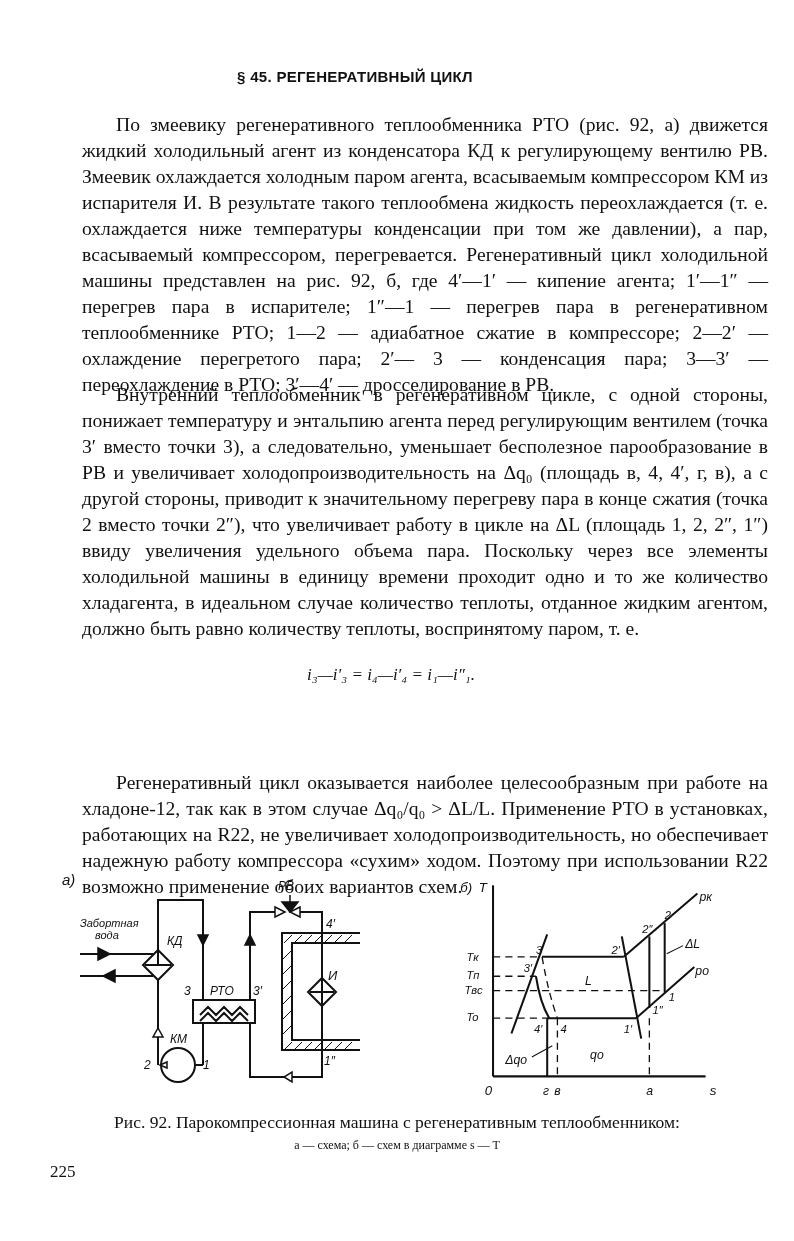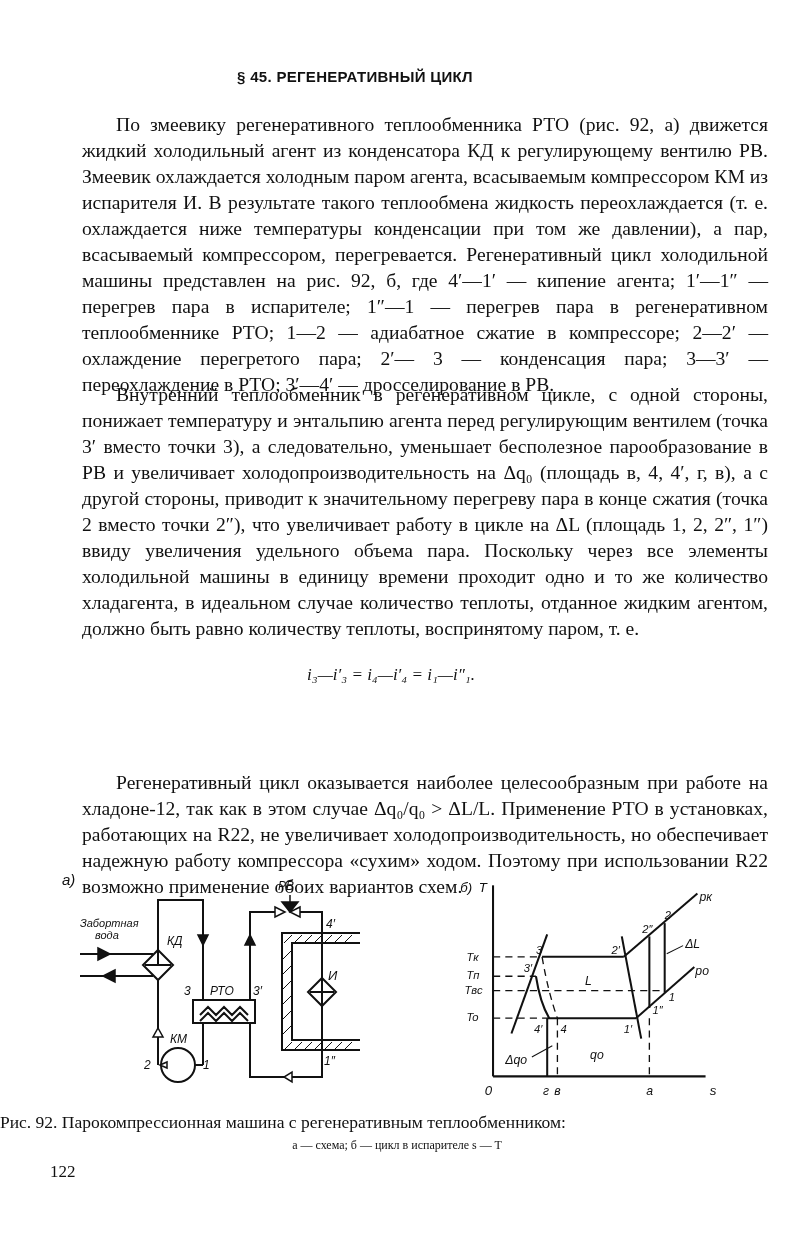--- a/index.html
+++ b/index.html
@@ -9,7 +9,7 @@
   .para p { margin: 0; text-indent: 34px; }
   .formula { position: absolute; top: 665px; left: 0; width: 782px; text-align: center; font-style: italic; font-size: 17px; }
   .fig { position: absolute; }
-  .caption { position: absolute; left: 0; top: 1112px; width: 794px; text-align: left; font-size: 17.5px; }
+  .caption { position: absolute; left: 0; top: 1112px; width: 794px; text-align: center; font-size: 17.5px; }
   .caption2 { position: absolute; left: 0; top: 1138px; width: 794px; text-align: center; font-size: 12px; }
   .pagenum { position: absolute; left: 50px; top: 1162px; font-size: 17px; }
   svg text { font-family: "Liberation Sans", sans-serif; font-style: italic; fill: #111; }

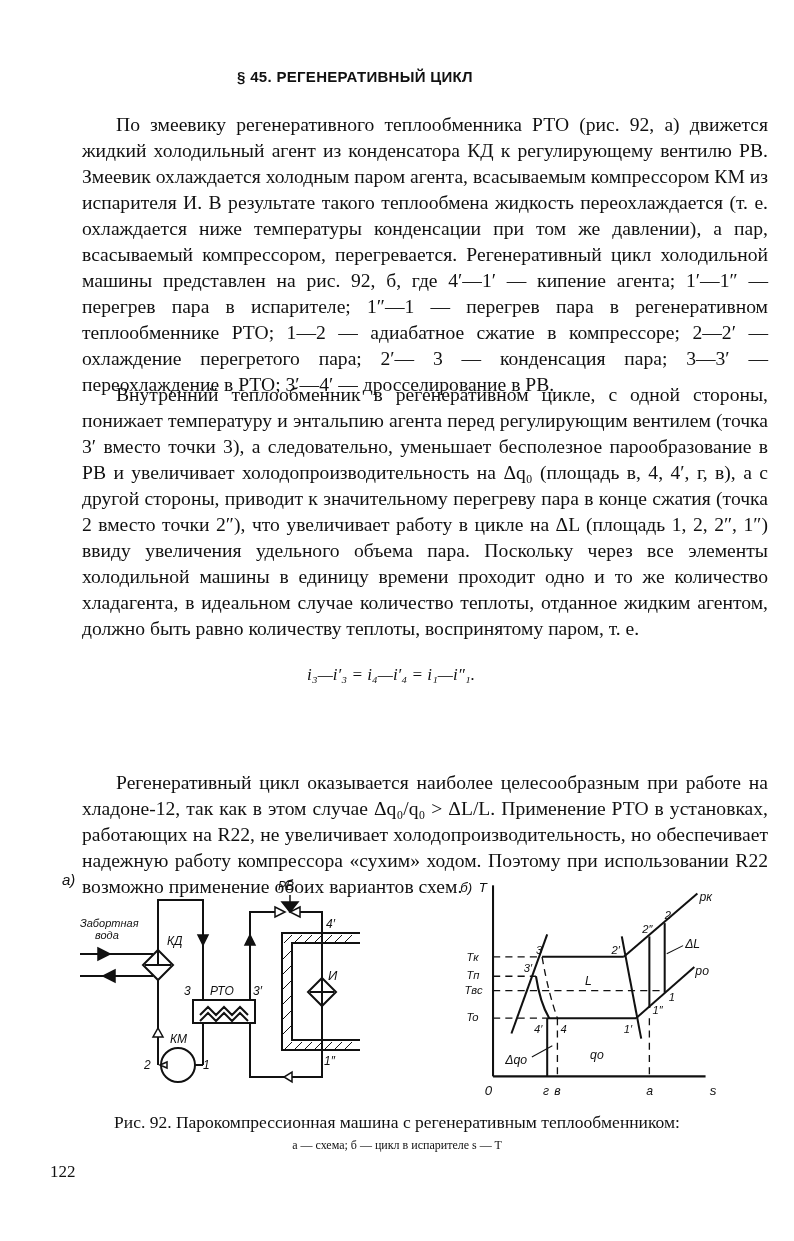--- a/index.html
+++ b/index.html
@@ -180,7 +180,7 @@
 </svg>
 
 <div class="caption">Рис. 92. Парокомпрессионная машина с регенеративным теплообменником:</div>
-<div class="caption2">а — схема; б — цикл в испарителе s — T</div>
+<div class="caption2">а — схема; б — схем в диаграмме s — T</div>
 <div class="pagenum">122</div>
 
 </body></html>

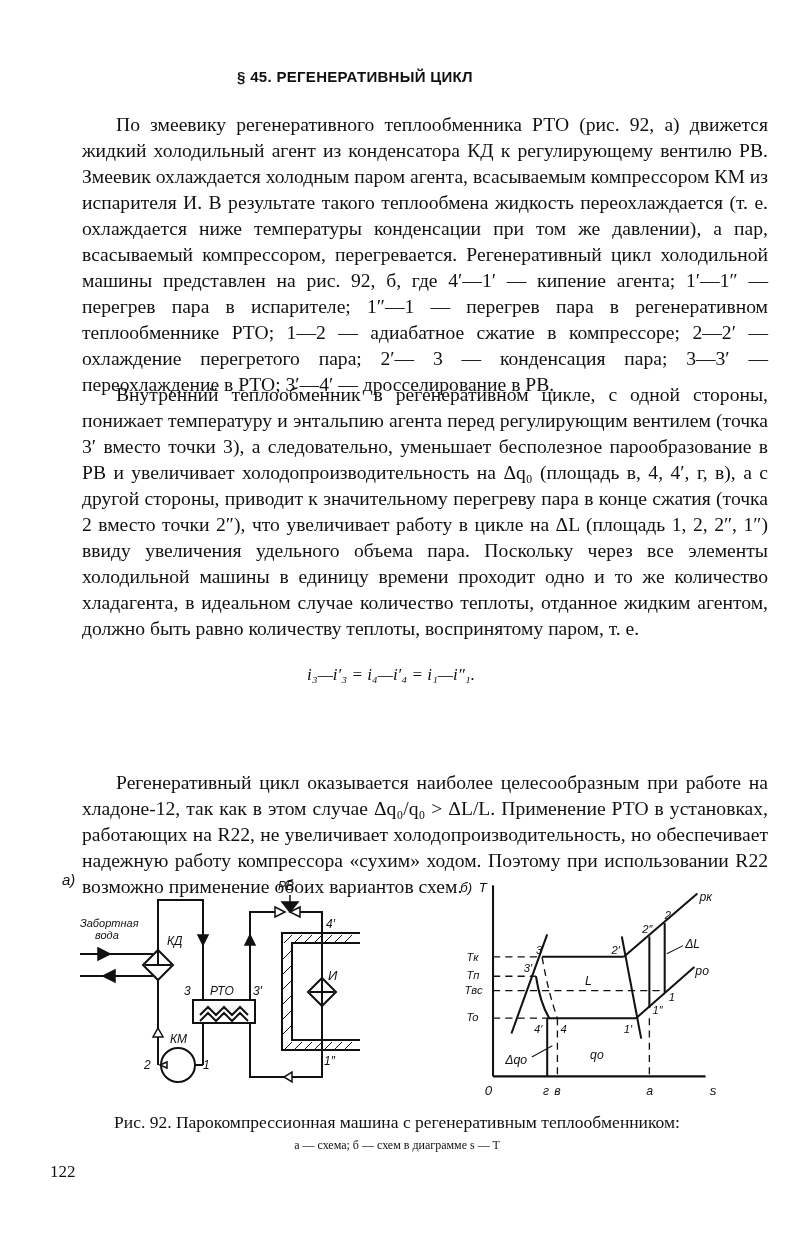--- a/index.html
+++ b/index.html
@@ -181,6 +181,6 @@
 
 <div class="caption">Рис. 92. Парокомпрессионная машина с регенеративным теплообменником:</div>
 <div class="caption2">а — схема; б — схем в диаграмме s — T</div>
-<div class="pagenum">122</div>
+<div class="pagenum">225</div>
 
 </body></html>

